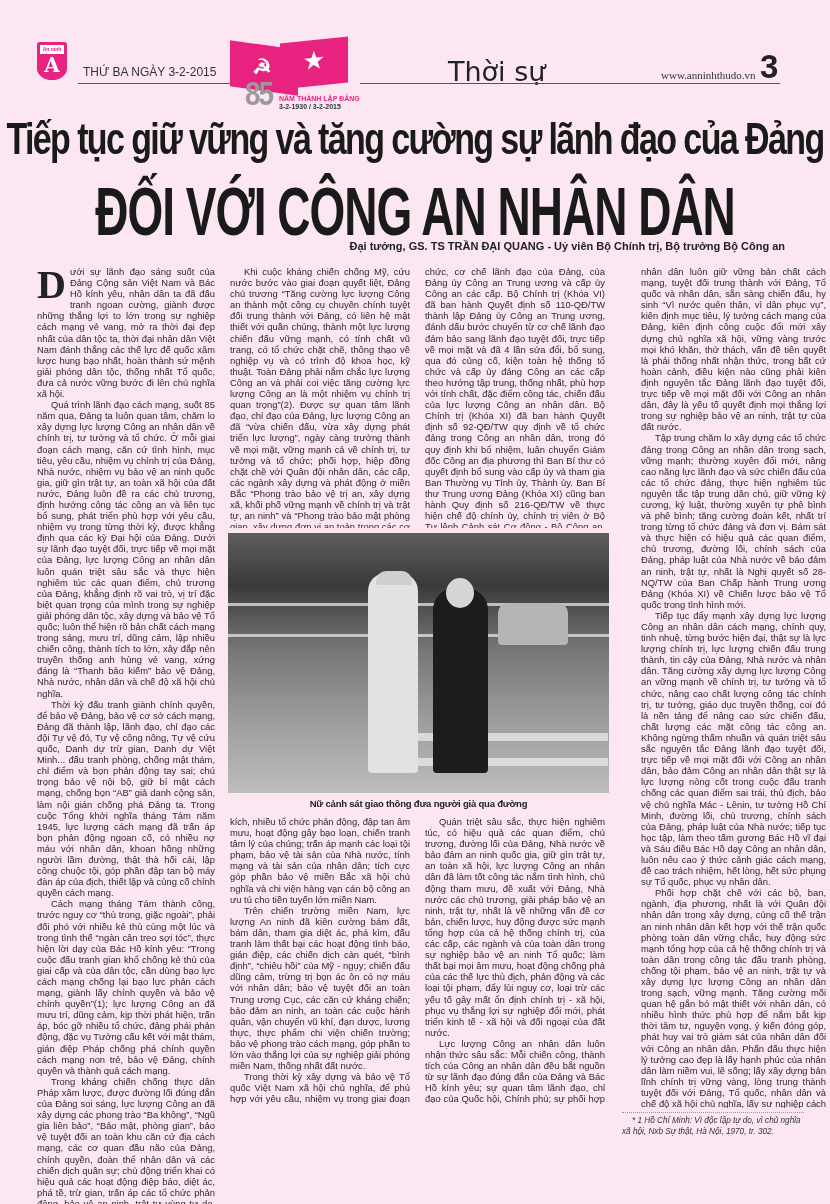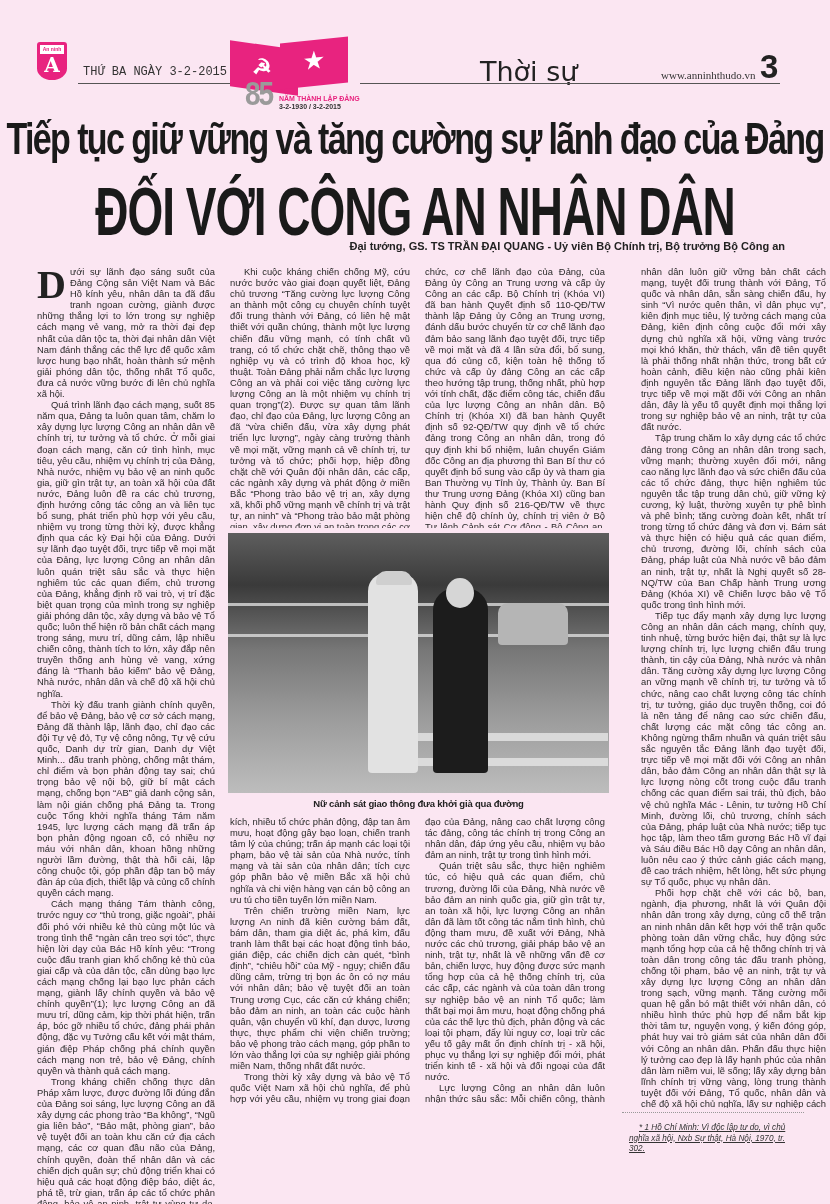--- a/index.html
+++ b/index.html
@@ -8,7 +8,7 @@
   .logo { position:absolute; left:37px; top:42px; width:30px; height:38px; background:#e8237f; border-radius:3px 3px 50% 50% / 3px 3px 30% 30%; }
   .logo .logo-top { position:absolute; left:3px; top:3px; width:24px; height:9px; background:#fff; font-size:5px; color:#e8237f; text-align:center; line-height:9px; font-weight:bold; }
   .logo .logo-letter { position:absolute; left:0; top:12px; width:30px; text-align:center; color:#fff; font-family:"DejaVu Serif", serif; font-weight:bold; font-size:20px; line-height:22px; }
-  .date { position:absolute; left:83px; top:65px; font-family:Liberation Mono, monospace; font-size:12px; color:#333; }
+  .date { position:absolute; left:83px; top:65px; font-family:Liberation Sans, sans-serif; font-size:12px; color:#333; }
   .rule { position:absolute; top:83px; height:1px; background:#555; }
   .flags { position:absolute; left:230px; top:40px; width:130px; height:70px; }
   .flag { position:absolute; background:#e8237f; }

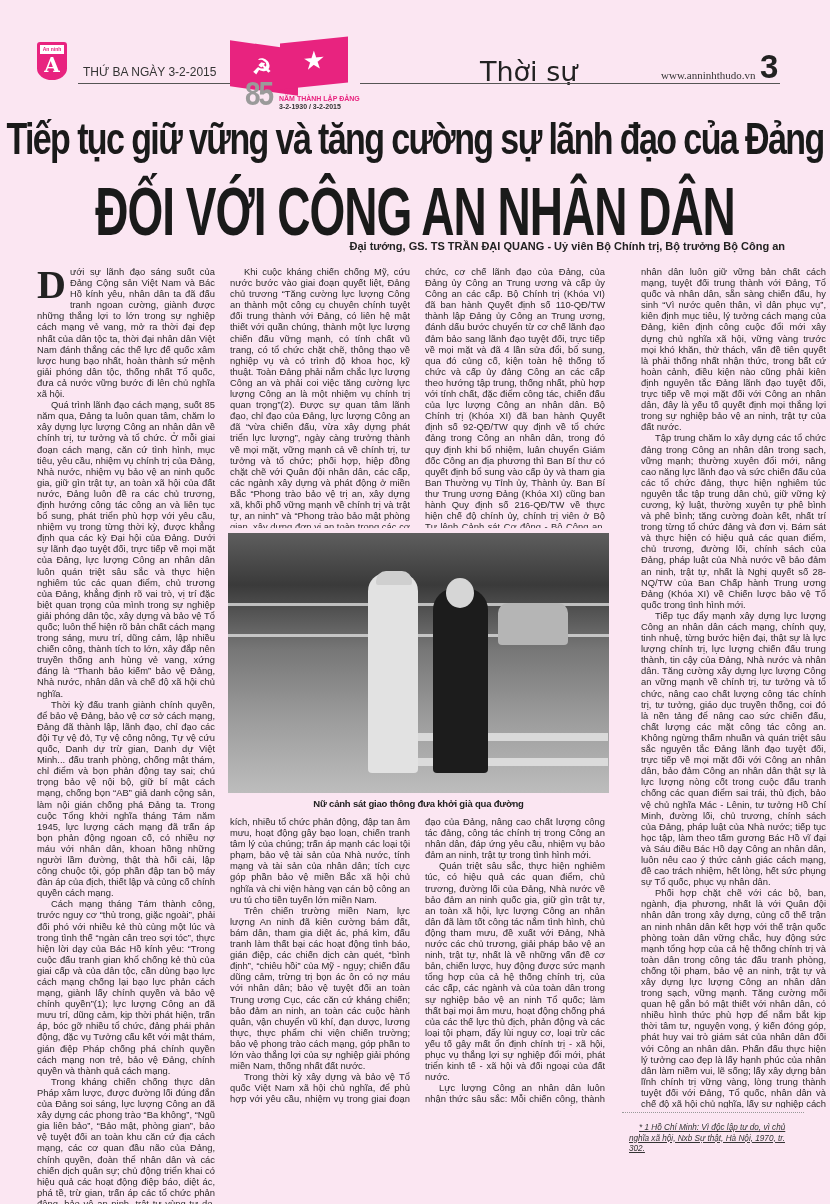--- a/index.html
+++ b/index.html
@@ -18,7 +18,7 @@
   .num85 { position:absolute; left:245px; top:78px; font-size:28px; font-weight:bold; color:#9a9a9a; font-family:"Liberation Sans", sans-serif; letter-spacing:-2px; transform:scaleY(1.2); }
   .anniv1 { position:absolute; left:279px; top:95px; font-size:7px; font-weight:bold; color:#e8237f; }
   .anniv2 { position:absolute; left:279px; top:103px; font-size:7px; font-weight:bold; color:#333; }
-  .section { position:absolute; left:480px; top:56px; font-size:27px; color:#222; font-family:"DejaVu Sans", sans-serif; }
+  .section { position:absolute; left:448px; top:56px; font-size:27px; color:#222; font-family:"DejaVu Sans", sans-serif; }
   .website { position:absolute; left:653px; top:69px; font-family:"Liberation Serif", serif; font-size:11px; color:#333;margin-left:8px; }
   .pagenum { position:absolute; left:760px; top:48px; font-size:33px; font-weight:bold; color:#222; }
   .headline1 { position:absolute; left:0; top:114px; width:830px; text-align:center; font-family:"Liberation Sans", sans-serif; font-weight:bold; font-size:34px; letter-spacing:-1.6px; color:#1a1a1a; transform:scaleY(1.3); transform-origin:top; }

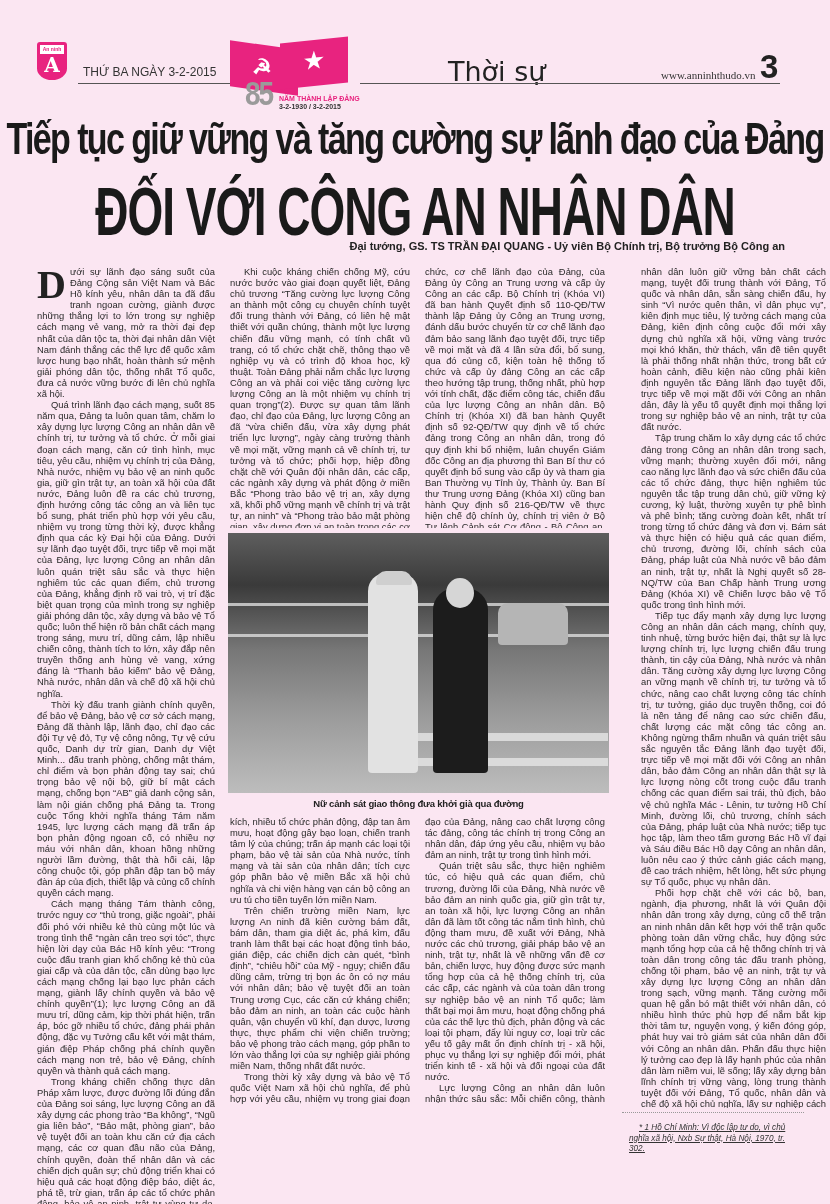--- a/index.html
+++ b/index.html
@@ -97,7 +97,7 @@
   <div class="woman"></div>
   <div class="woman-head"></div>
 </figure>
-<div class="caption">Nữ cảnh sát giao thông đưa khởi già qua đường</div>
+<div class="caption">Nữ cảnh sát giao thông đưa người già qua đường</div>
 
 <div class="col" style="left:230px;top:816px;width:180px;height:290px;overflow:hidden;">
   <p class="first">kích, nhiều tổ chức phản động, đập tan âm mưu, hoạt động gây bạo loạn, chiến tranh tâm lý của chúng; trấn áp mạnh các loại tội phạm, bảo vệ tài sản của Nhà nước, tính mạng và tài sản của nhân dân; tích cực góp phần bảo vệ miền Bắc xã hội chủ nghĩa và chi viện hàng vạn cán bộ công an ưu tú cho tiền tuyến lớn miền Nam.</p>

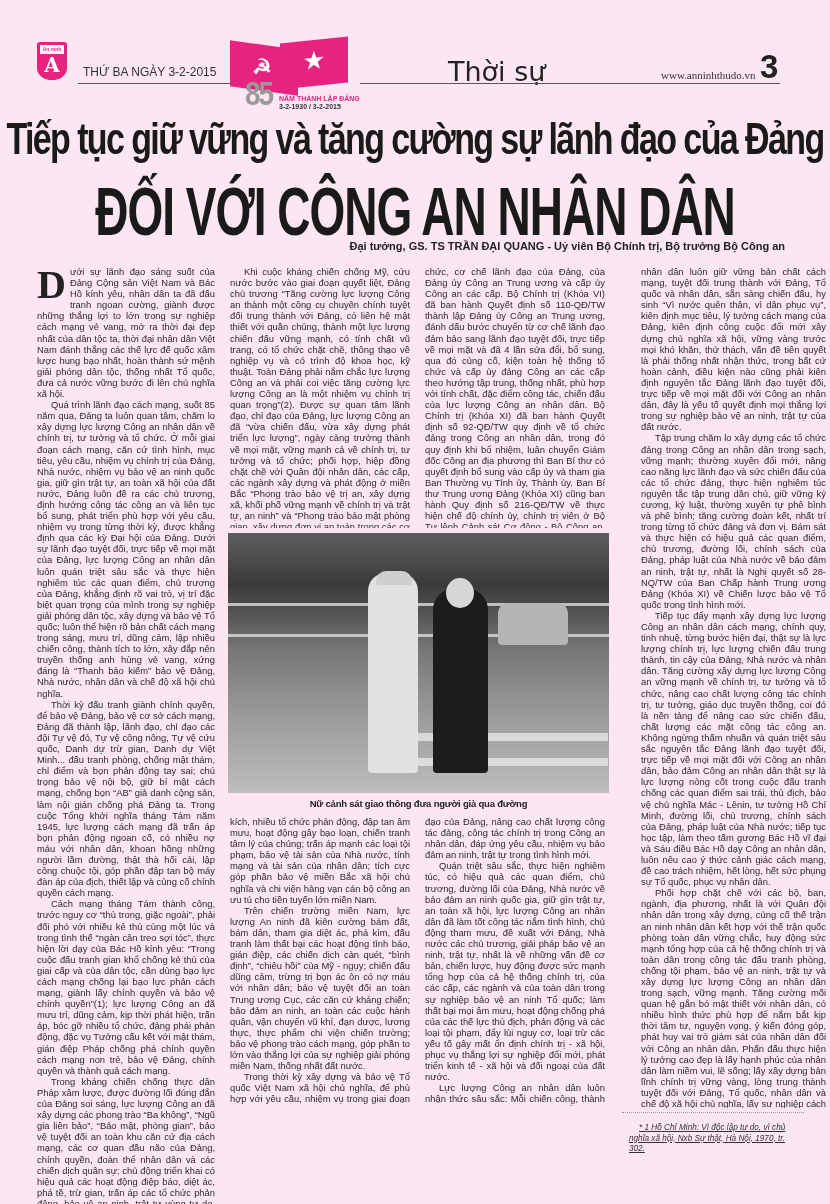--- a/index.html
+++ b/index.html
@@ -106,7 +106,6 @@
 </div>
 
 <div class="col" style="left:425px;top:816px;width:180px;height:290px;overflow:hidden;">
-  <p class="first">đạo của Đảng, nâng cao chất lượng công tác đảng, công tác chính trị trong Công an nhân dân, đáp ứng yêu cầu, nhiệm vụ bảo đảm an ninh, trật tự trong tình hình mới.</p>
   <p>Quán triệt sâu sắc, thực hiện nghiêm túc, có hiệu quả các quan điểm, chủ trương, đường lối của Đảng, Nhà nước về bảo đảm an ninh quốc gia, giữ gìn trật tự, an toàn xã hội, lực lượng Công an nhân dân đã làm tốt công tác nắm tình hình, chủ động tham mưu, đề xuất với Đảng, Nhà nước các chủ trương, giải pháp bảo vệ an ninh, trật tự, nhất là về những vấn đề cơ bản, chiến lược, huy động được sức mạnh tổng hợp của cả hệ thống chính trị, của các cấp, các ngành và của toàn dân trong sự nghiệp bảo vệ an ninh Tổ quốc; làm thất bại mọi âm mưu, hoạt động chống phá của các thế lực thù địch, phản động và các loại tội phạm, đẩy lùi nguy cơ, loại trừ các yếu tố gây mất ổn định chính trị - xã hội, phục vụ thắng lợi sự nghiệp đổi mới, phát triển kinh tế - xã hội và đối ngoại của đất nước.</p>
   <p>Lực lượng Công an nhân dân luôn nhận thức sâu sắc: Mỗi chiến công, thành tích của Công an nhân dân đều bắt nguồn từ sự lãnh đạo đúng đắn của Đảng và Bác Hồ kính yêu; sự quan tâm lãnh đạo, chỉ đạo của Quốc hội, Chính phủ; sự phối hợp chặt chẽ của các cấp, các ngành, sự thương yêu, giúp đỡ của đồng chí, đồng bào cả nước.</p>
 

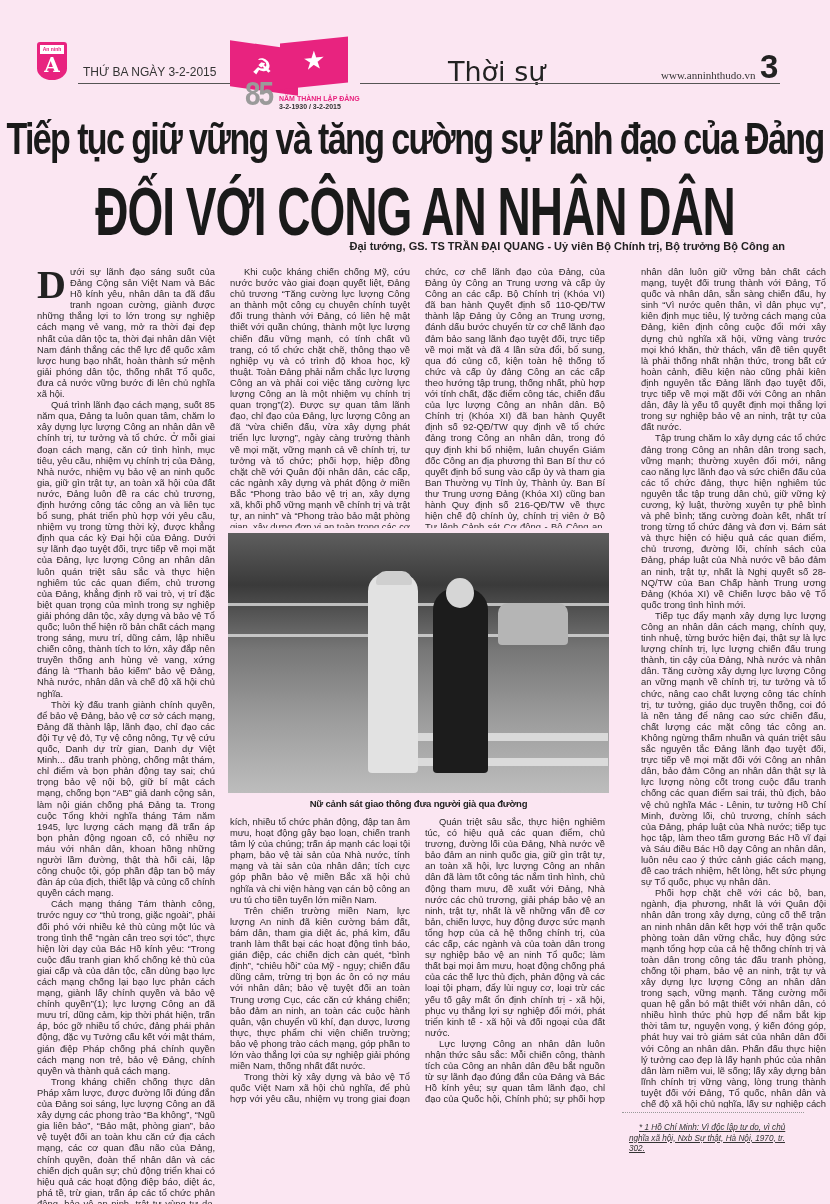--- a/index.html
+++ b/index.html
@@ -38,7 +38,7 @@
   .photo .car { position:absolute; left:270px; top:70px; width:70px; height:42px; background:#b5b5b5; border-radius:10px 10px 4px 4px; }
   .caption { position:absolute; left:228px; top:798px; width:381px; text-align:center; font-size:9.5px; font-weight:bold; color:#222; letter-spacing:-.2px; }
   .footnotes { position:absolute; left:622px; top:1112px; width:182px; border-top:1px dotted #999; padding-top:3px; font-size:8.2px; line-height:10.5px; font-style:italic; color:#333; }
-  .footnotes p { margin:7px; text-indent:10px;text-decoration:underline; }
+  .footnotes p { margin:0; text-indent:10px; }
 </style>
 </head>
 <body>

